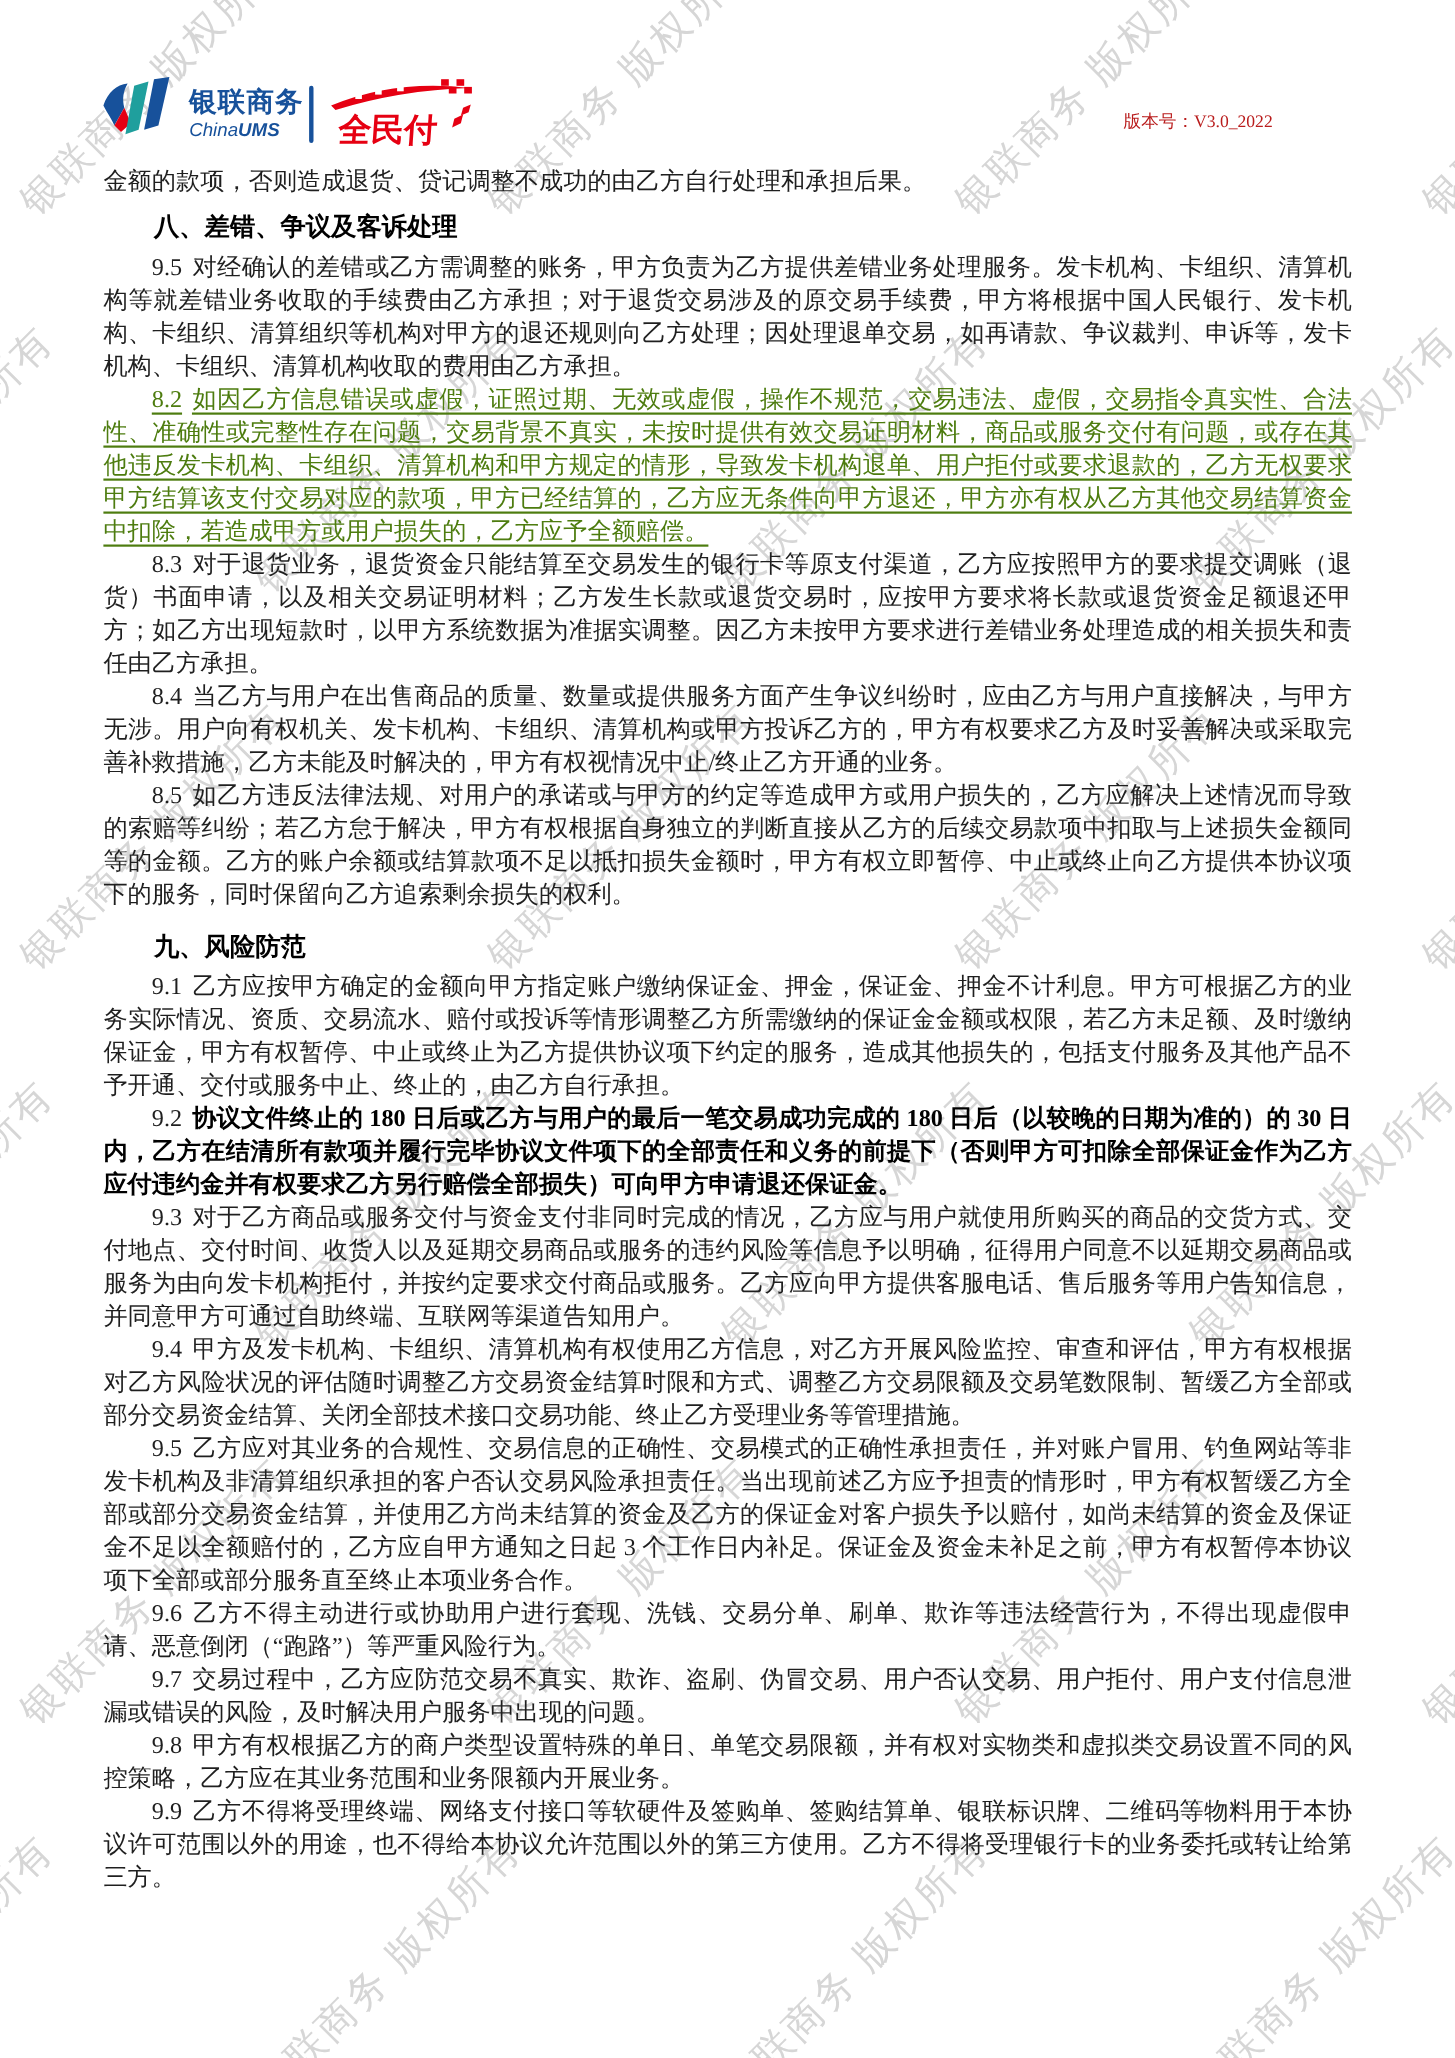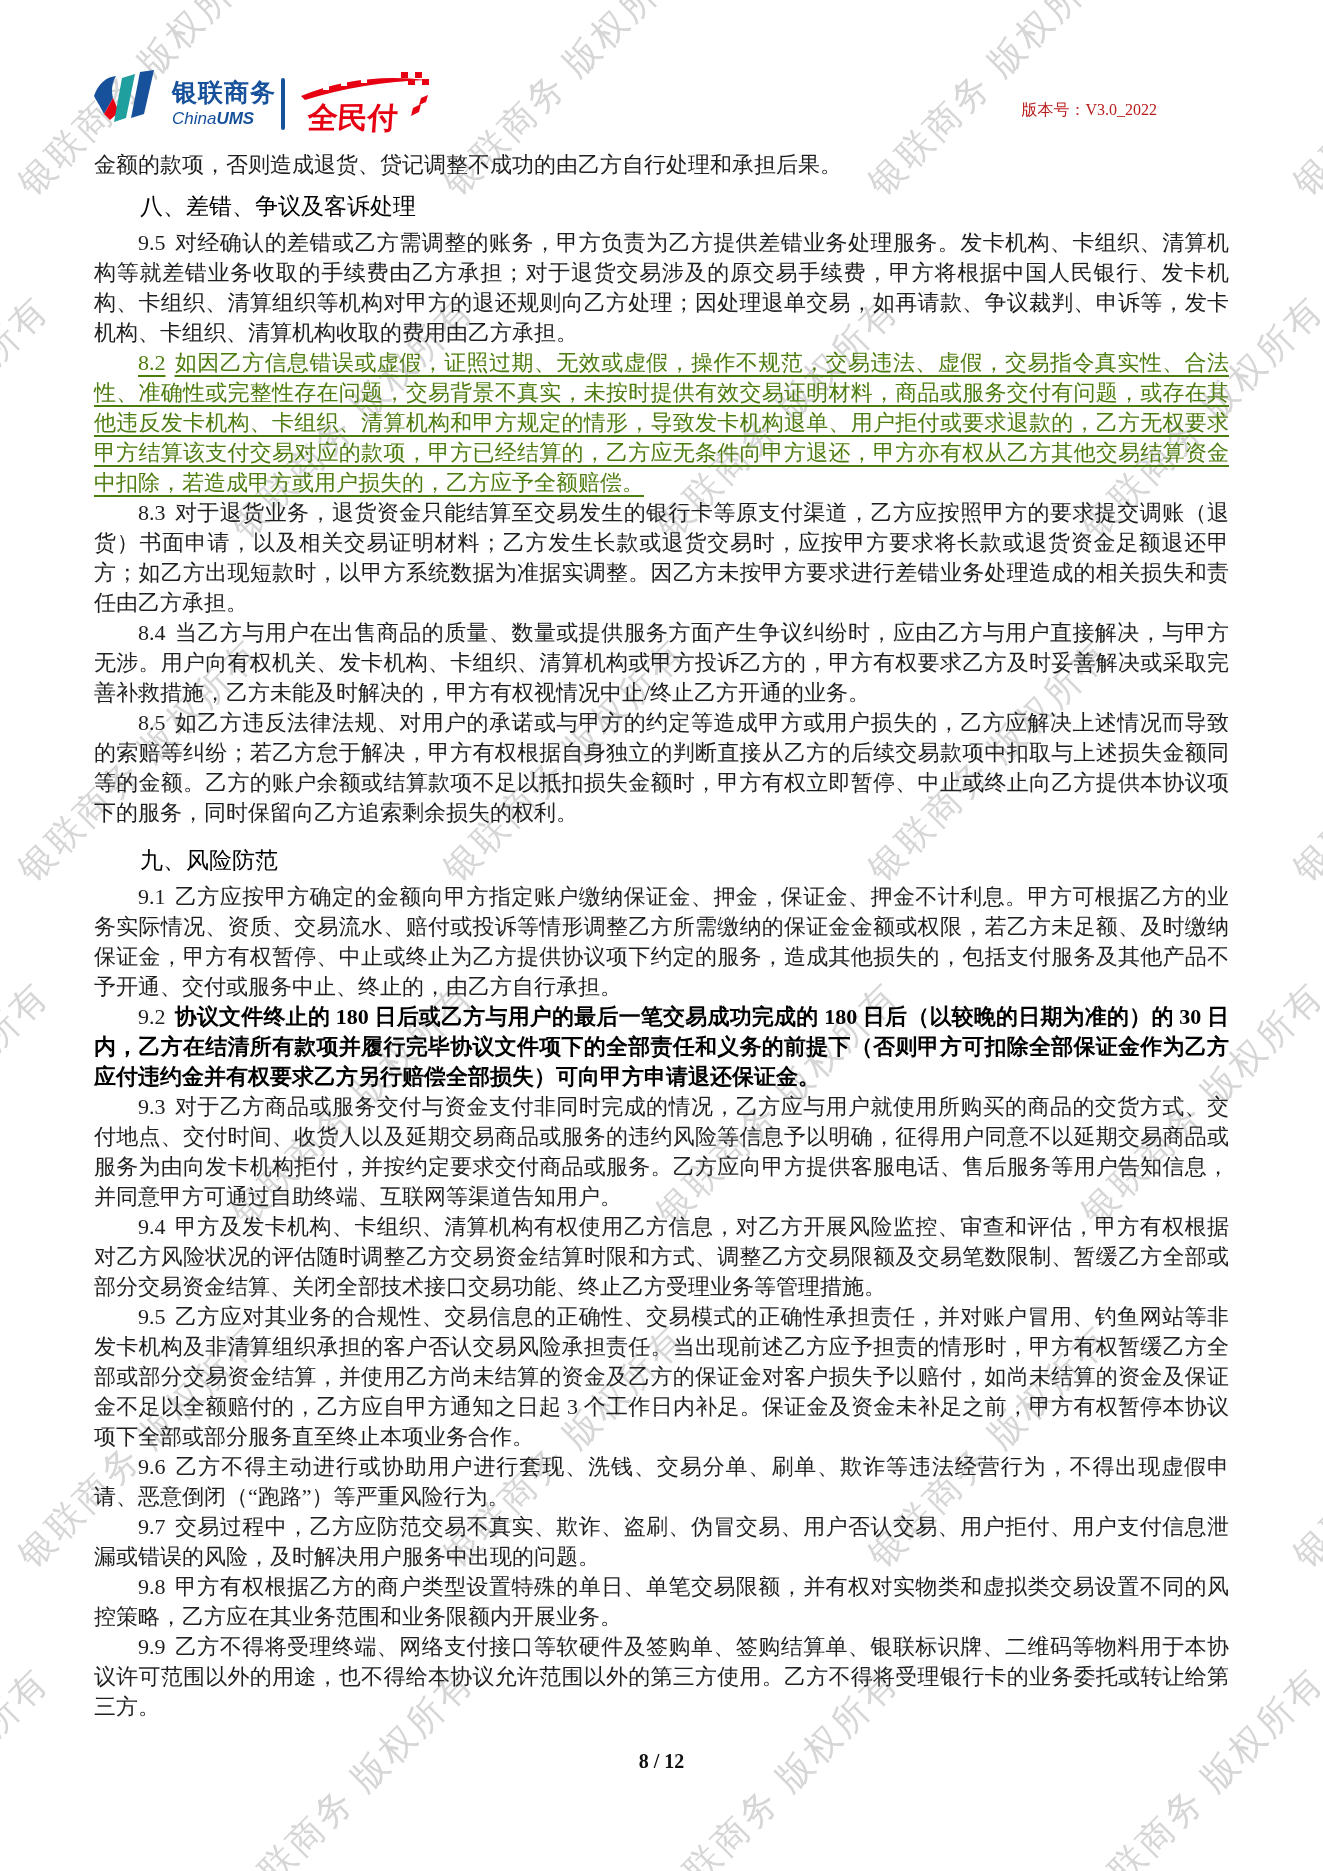--- a/index.html
+++ b/index.html
@@ -42,7 +42,7 @@
   .body p{margin:0;text-indent:2em;}
   .sec-heading{
     font-size:23px;line-height:32px;
-    font-weight:normal;color:#000;
+    font-weight:bold;color:#000;
     margin:11px 0 5px;text-indent:2em;
   }
   .sec-heading.second{margin-top:17px;}

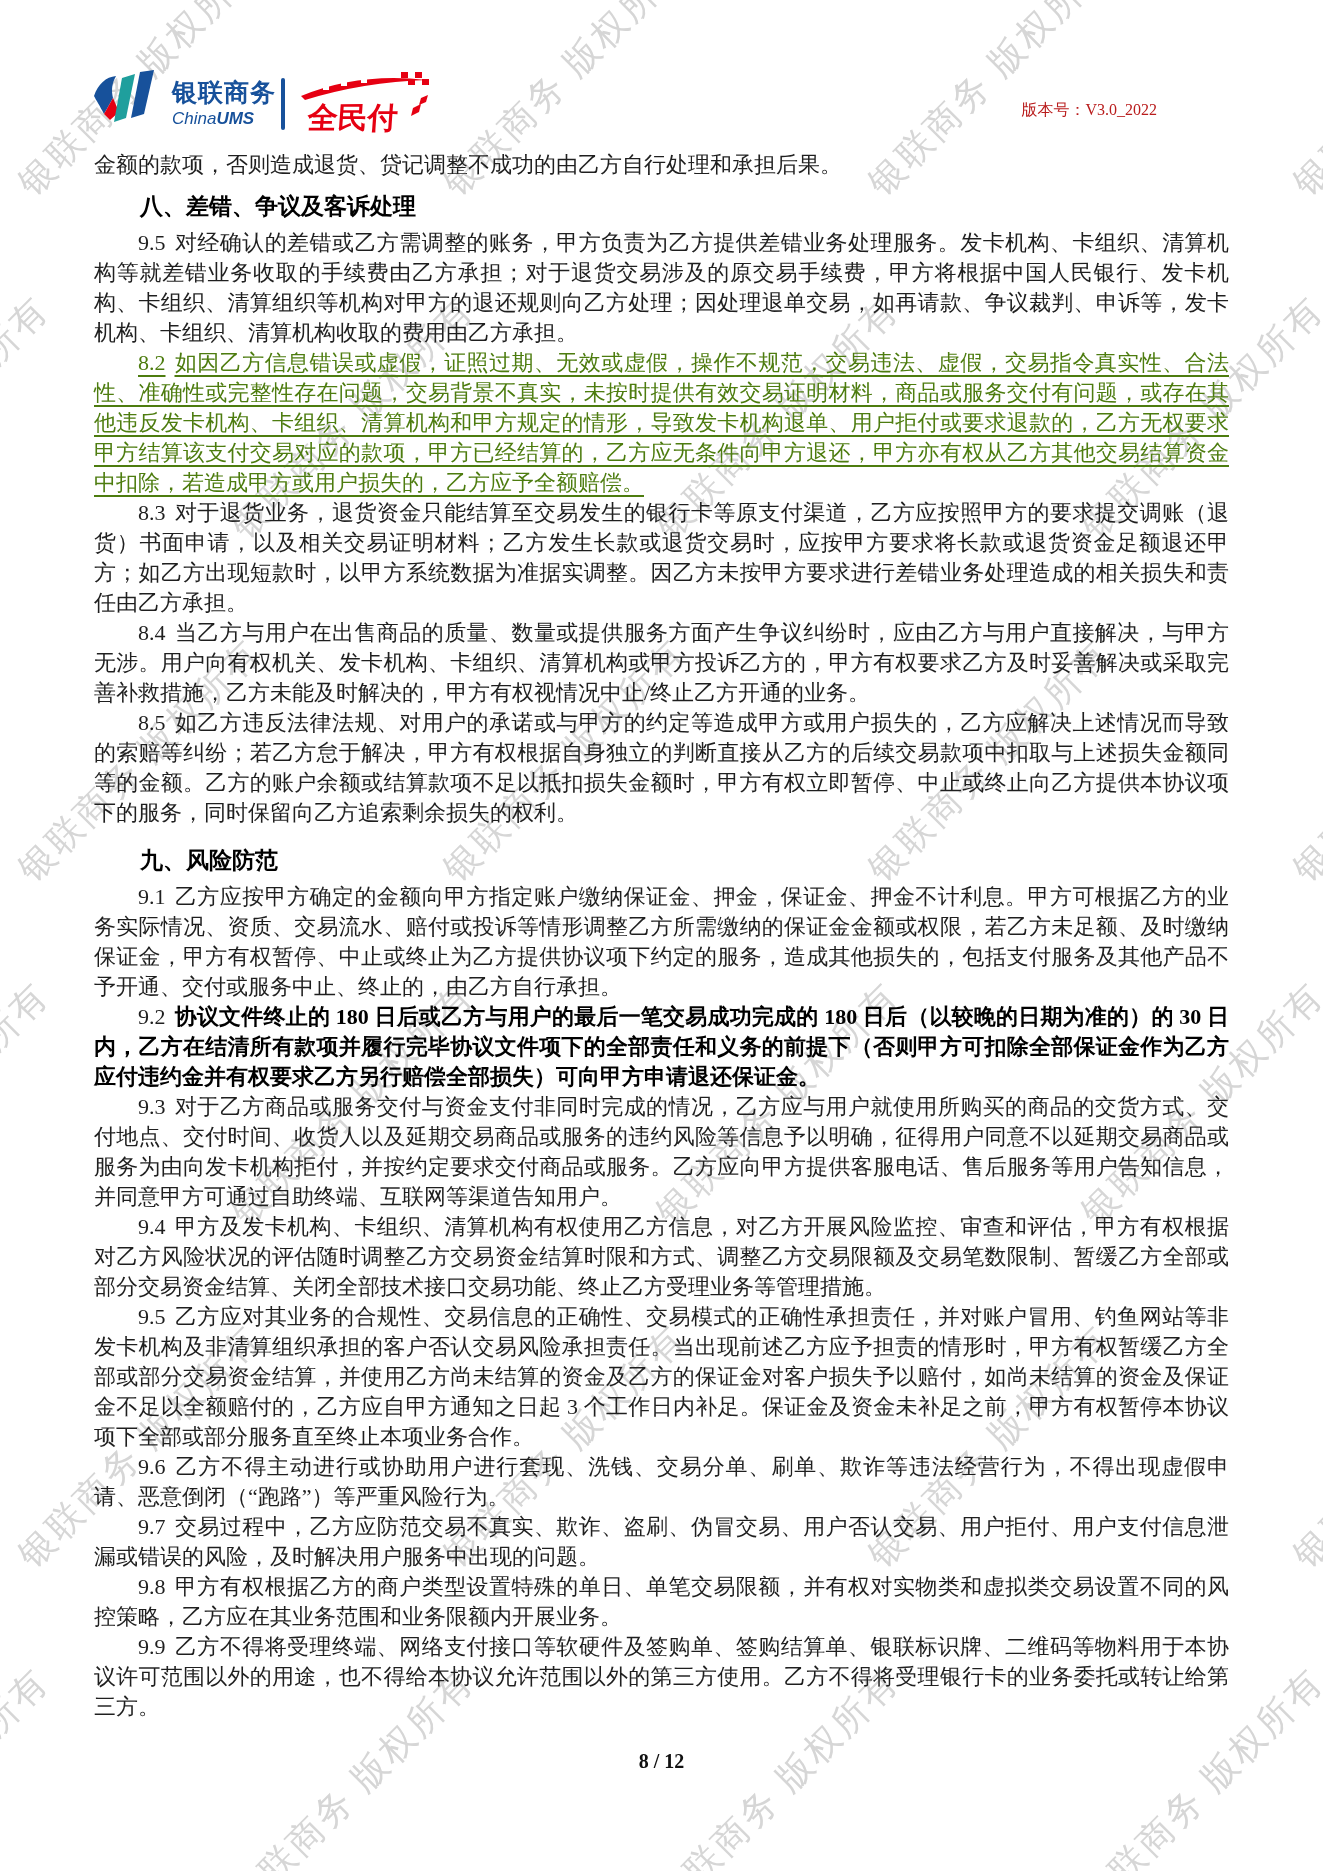--- a/index.html
+++ b/index.html
@@ -174,7 +174,6 @@
 
       <p><span class="cnum">9.9</span><span>乙方不得将受理终端、网络支付接口等软硬件及签购单、签购结算单、银联标识牌、二维码等物料用于本协议许可范围以外的用途，也不得给本协议允许范围以外的第三方使用。乙方不得将受理银行卡的业务委托或转让给第三方。</span></p>
 
-      <div class="footer">8 / 12</div>
 
     </div>
   </div>

